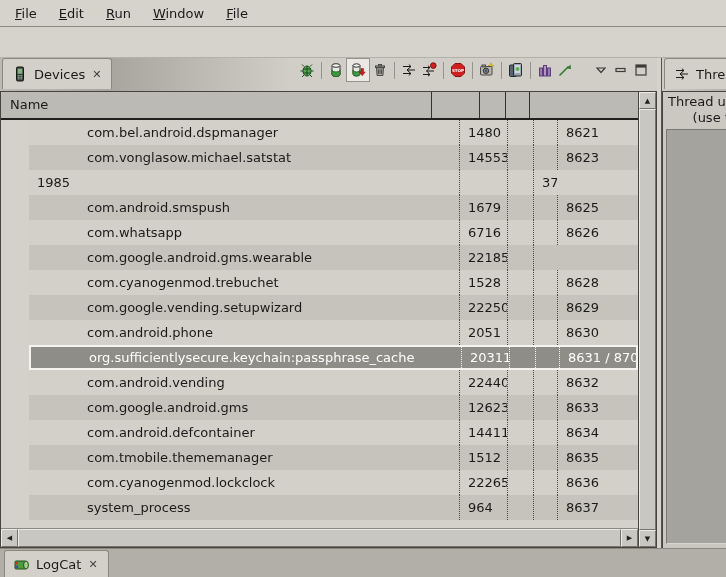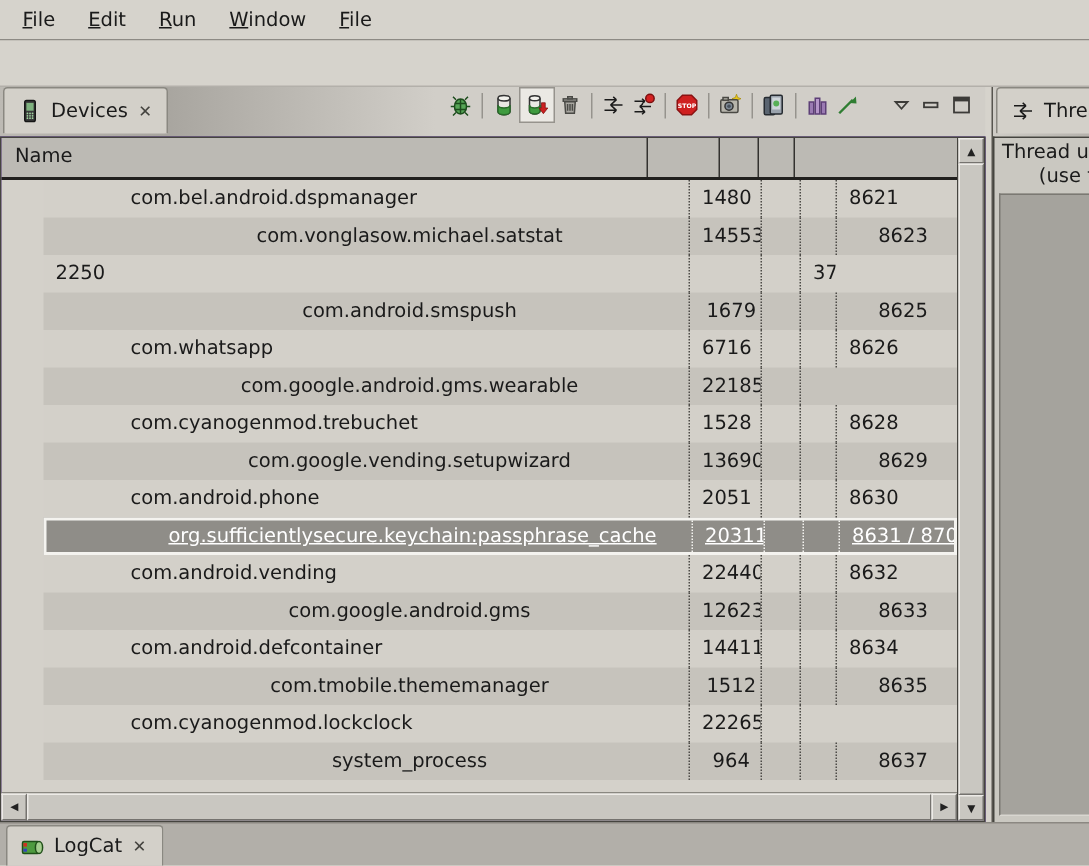--- a/index.html
+++ b/index.html
@@ -41,7 +41,7 @@
   .tgap { width:16px; }
 
   
-  .view-body { flex:1; position:relative; border:1px solid #45443f; background:#4c1d95; }
+  .view-body { flex:1; position:relative; border:1px solid #45443f; background:#be185d; }
   .theader { position:absolute; top:0; left:0; right:18px; height:28px;
              background:#bcbab4; border-bottom:2px solid #21201e;
              display:grid; grid-template-columns:430px 48px 26px 24px 1fr; }

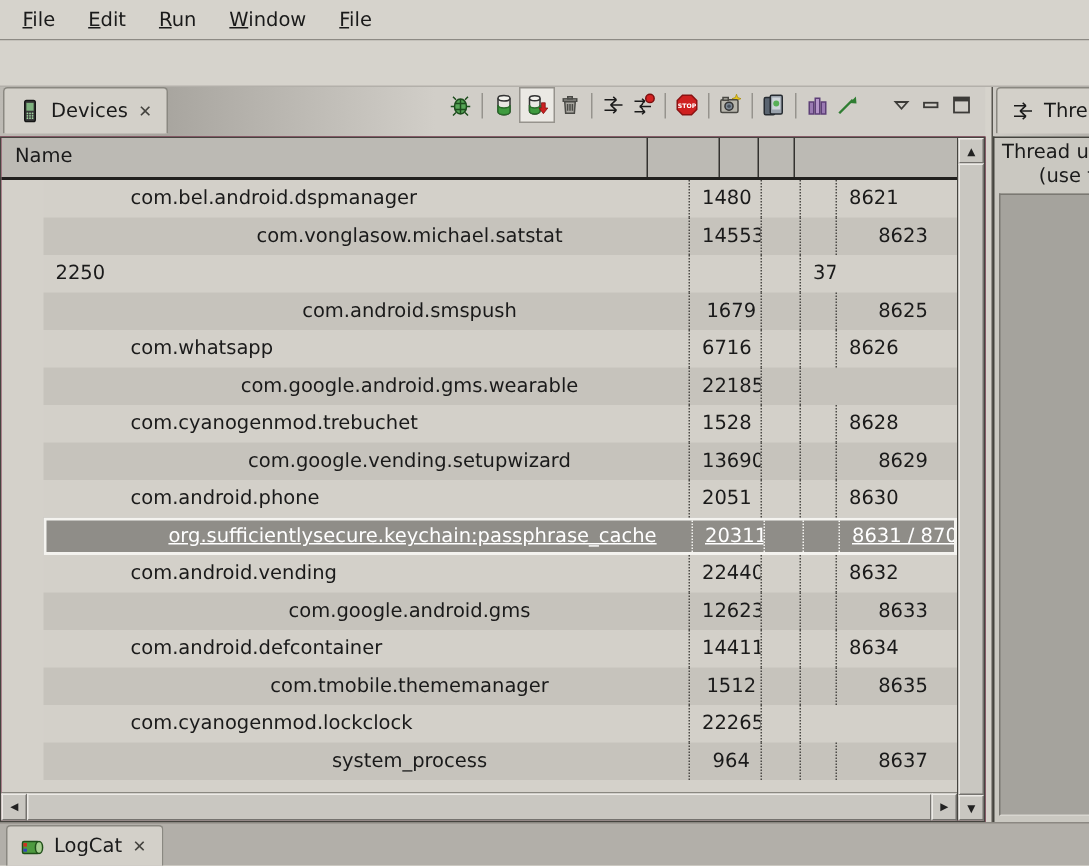--- a/index.html
+++ b/index.html
@@ -52,7 +52,7 @@
                    overflow:hidden; background:#d4d1ca;padding-left:28px; }
   .row { height:25px; display:grid; grid-template-columns:430px 48px 26px 24px 1fr; }
   .row.light { background:#d3d0c9; }
-  .row.dark  { background:#c6c3bc;text-align:center; }
+  .row.dark  { background:#c6c3bc; }
   .cell { line-height:25px; overflow:hidden; white-space:nowrap; }
   .cell.name { padding-left:58px; }
   .cell.pid, .cell.port { padding-left:8px; }

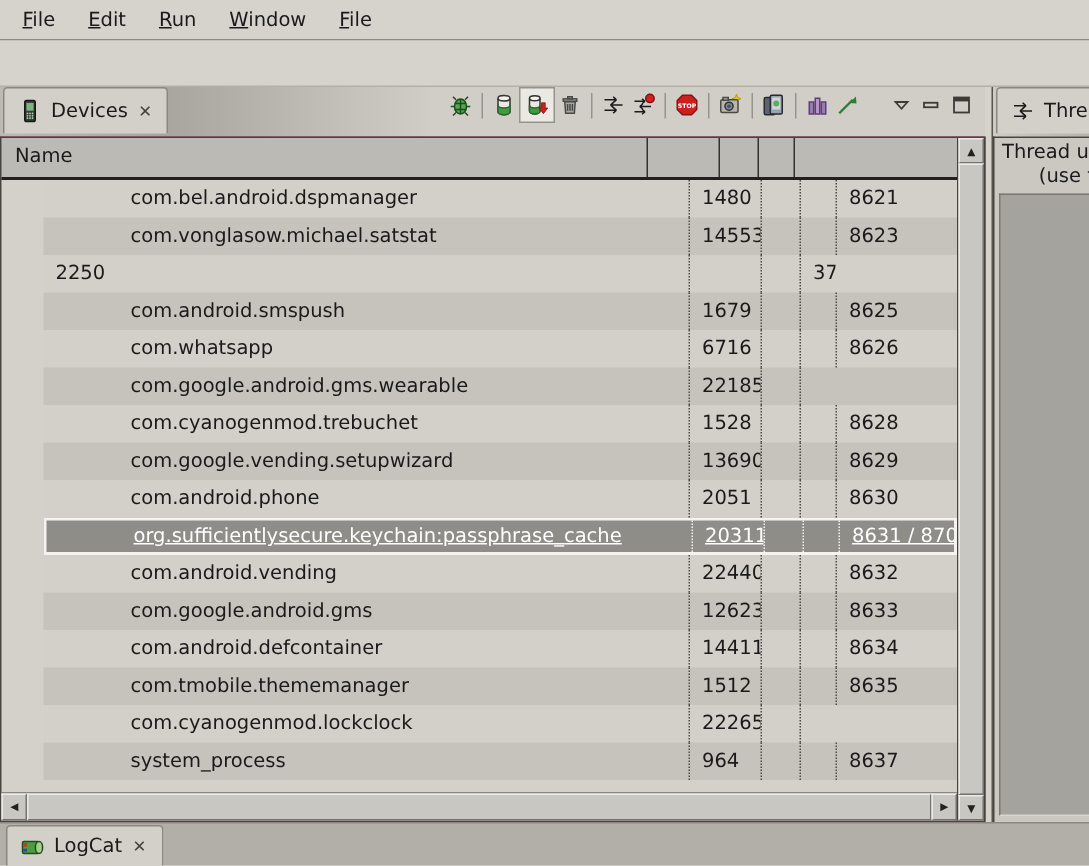--- a/index.html
+++ b/index.html
@@ -269,7 +269,7 @@
   </div>
 
   <div class="row light">
-    <span class="cell pid">2250</span>
+    <span class="cell pid">1985</span>
     <span class="cell"></span>
     <span class="cell"></span>
     <span class="cell port">3788</span>

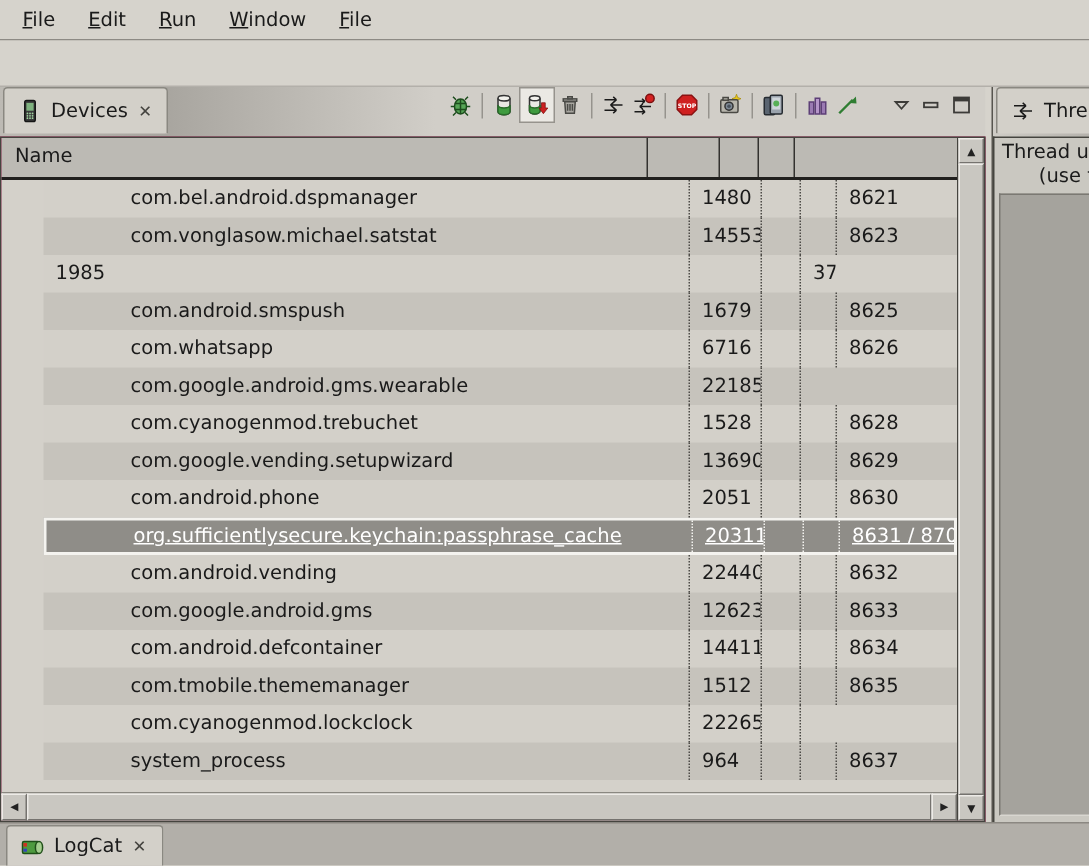--- a/index.html
+++ b/index.html
@@ -308,7 +308,7 @@
 
   <div class="row dark">
     <span class="cell name">com.google.vending.setupwizard</span>
-    <span class="cell pid">13690</span>
+    <span class="cell pid">22250</span>
     <span class="cell"></span>
     <span class="cell"></span>
     <span class="cell port">8629</span>

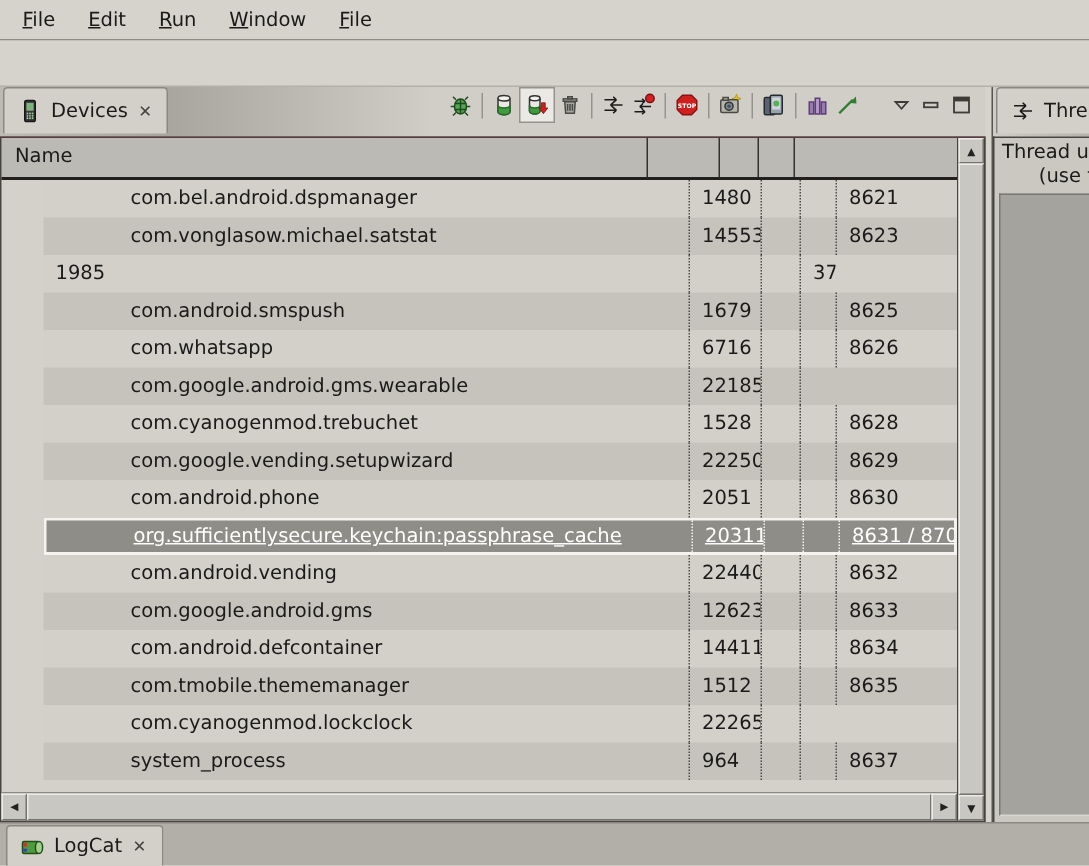--- a/index.html
+++ b/index.html
@@ -57,7 +57,7 @@
   .cell.name { padding-left:58px; }
   .cell.pid, .cell.port { padding-left:8px; }
   .cell + .cell { border-left:1px dotted #4d4b47; }
-  .row.selected { background:#8f8d88; color:#ffffff; border:2px solid #f4f3ef;text-decoration:underline; }
+  .row.selected { background:#8f8d88; color:#ffffff; border:2px solid #f4f3ef; }
   .row.selected .cell { line-height:21px; }
   .row.selected .cell + .cell { border-left-color:#f4f3ef; }
 

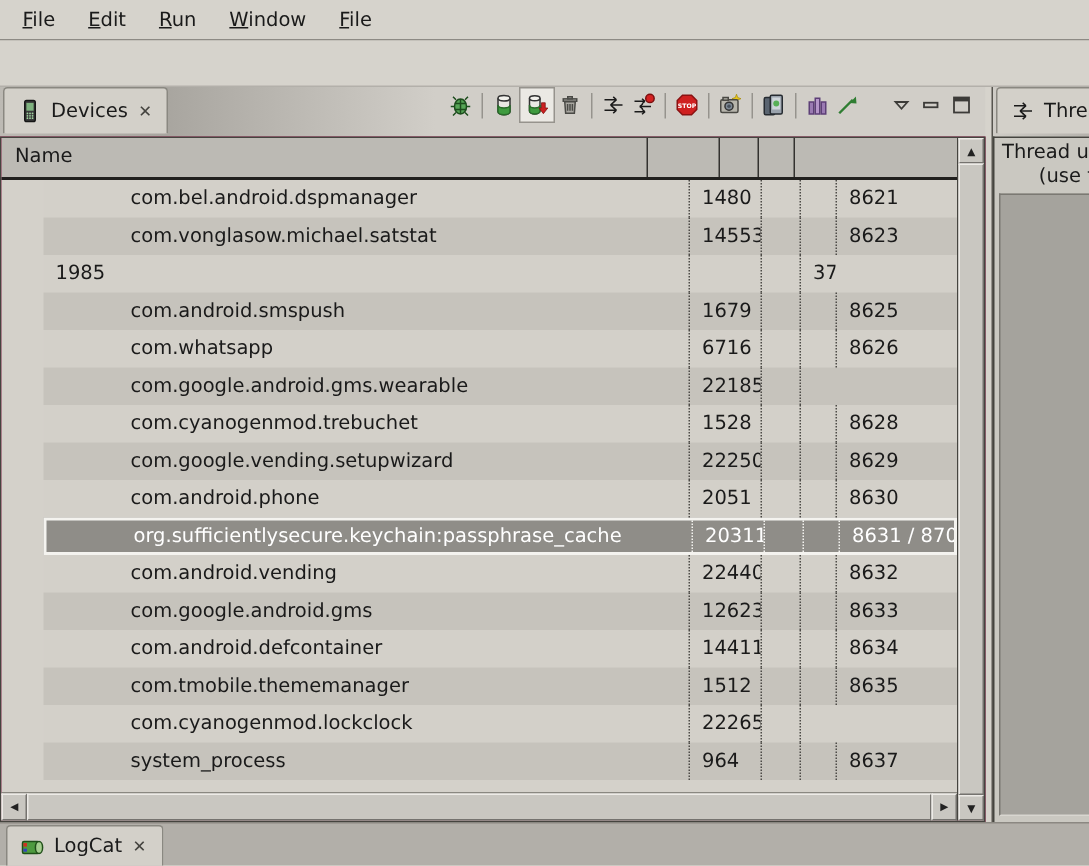--- a/index.html
+++ b/index.html
@@ -367,6 +367,7 @@
     <span class="cell pid">22265</span>
     <span class="cell"></span>
     <span class="cell"></span>
+    <span class="cell port">8636</span>
   </div>
 
   <div class="row dark">

